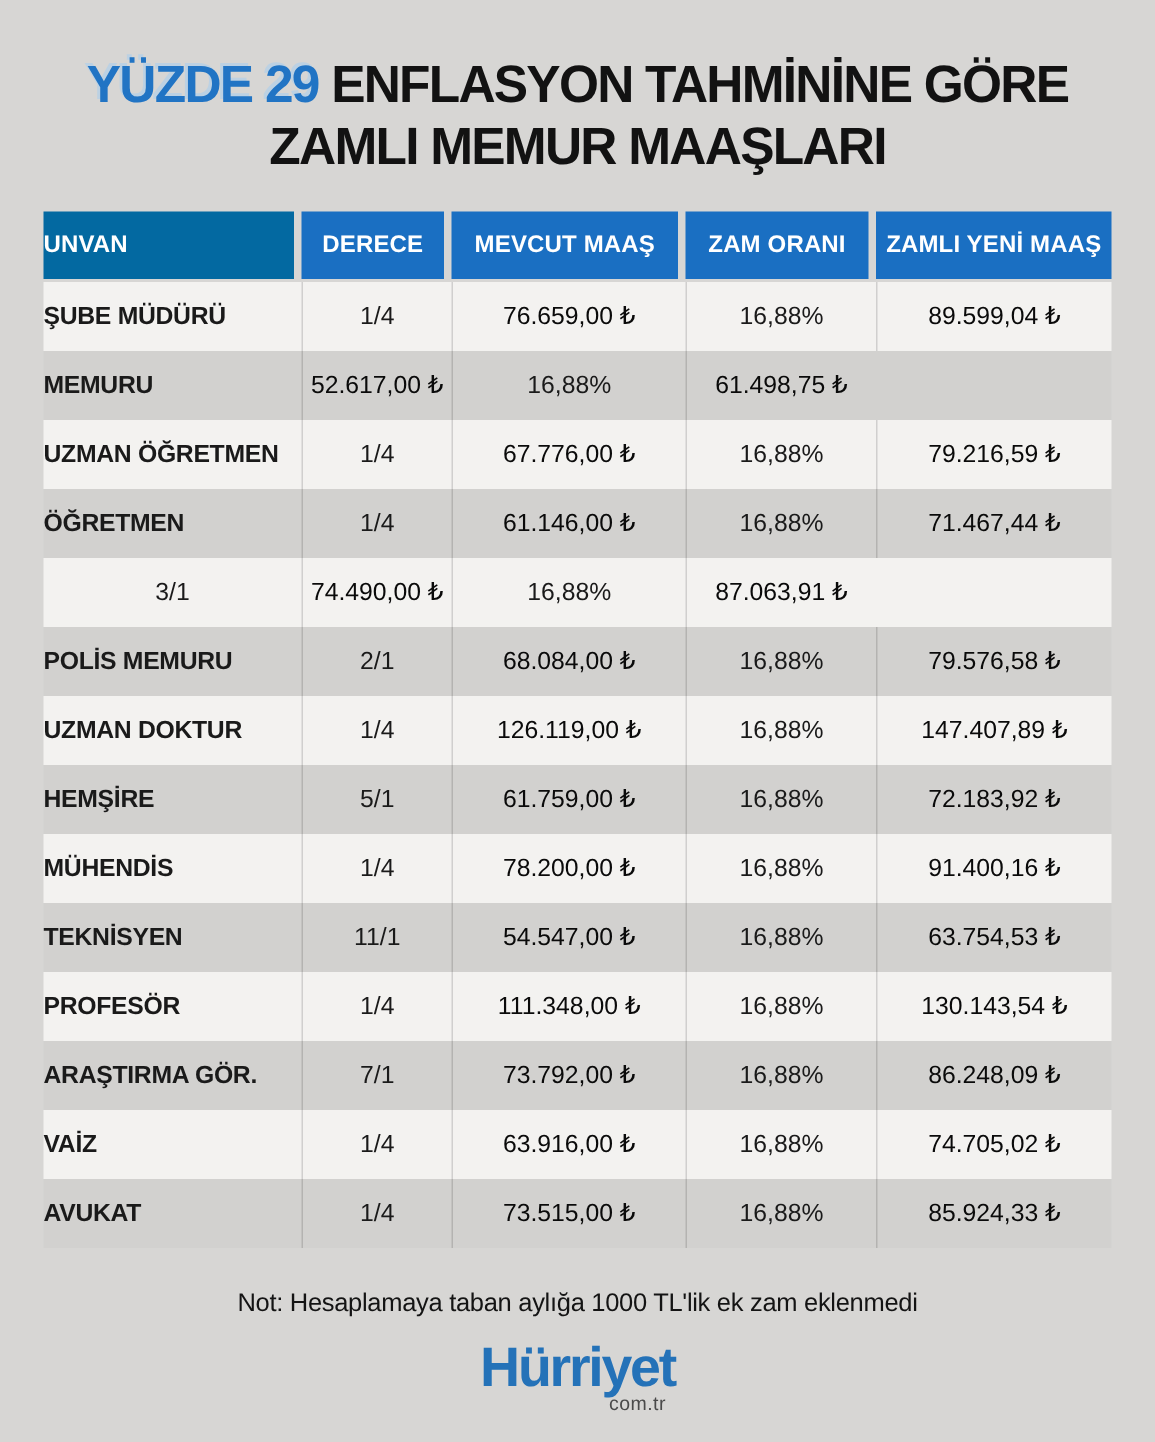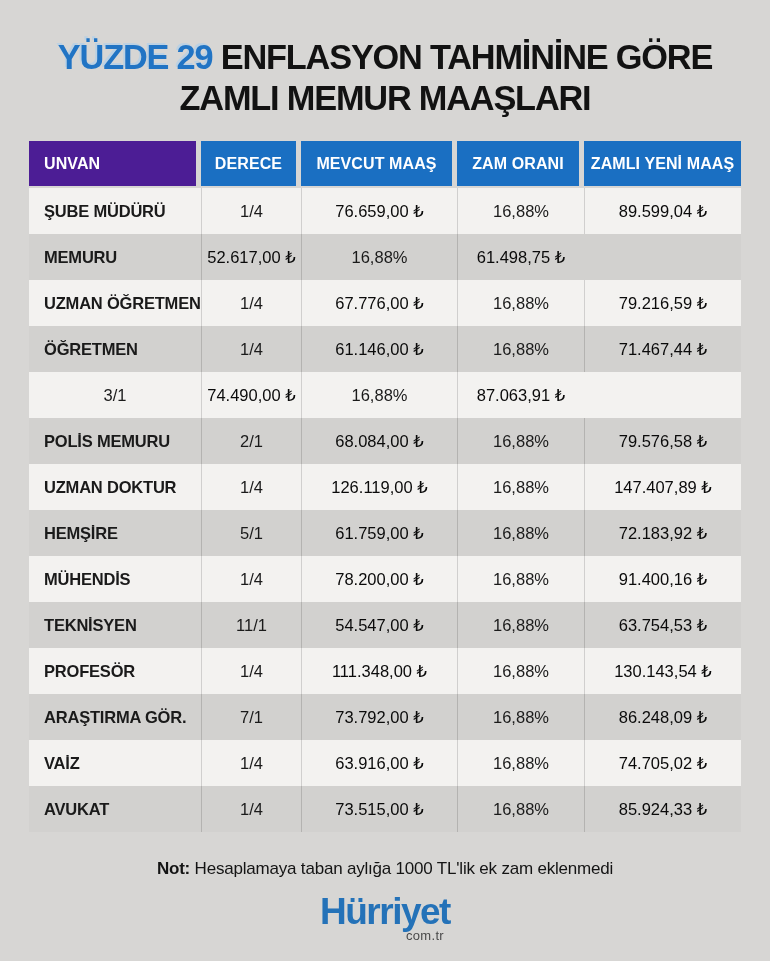--- a/index.html
+++ b/index.html
@@ -54,9 +54,8 @@
   }
   .th-cell:last-child .th-inner { margin-right: 0; }
   .th-cell.unvan-h .th-inner {
-    background: #4c1d95;
+    background: #0369a1;
     justify-content: flex-start;
-    padding-left: 15px;
   }
 
   .tr { height: 46px; }

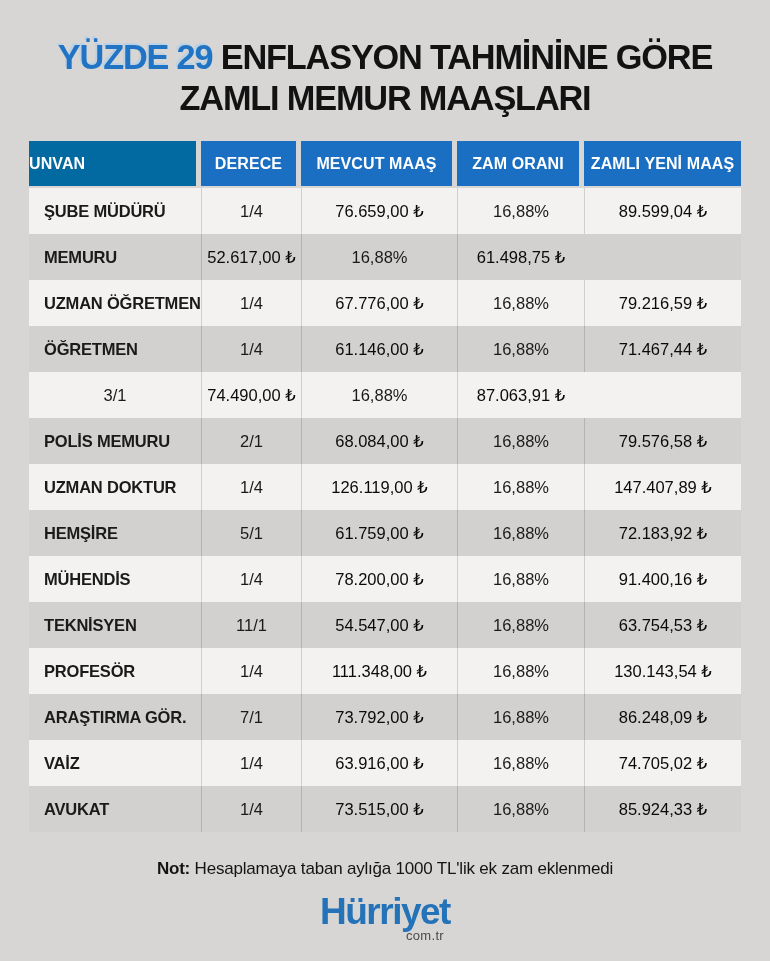--- a/index.html
+++ b/index.html
@@ -71,7 +71,7 @@
   .td + .td { border-left: 1px solid rgba(0,0,0,0.14); }
   .td.unvan {
     justify-content: flex-start;
-    padding-left: 15px;
+    padding-left: 0;
     font-weight: 700;
     letter-spacing: -0.2px;
   }

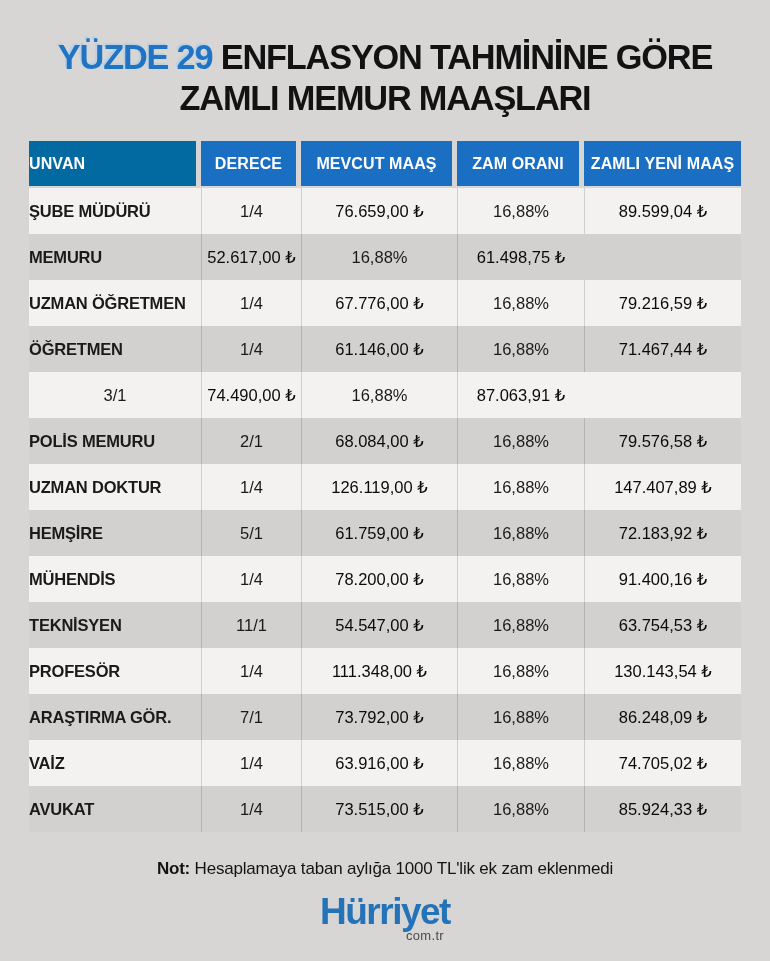--- a/index.html
+++ b/index.html
@@ -86,7 +86,7 @@
     letter-spacing: -0.2px;
     color: #141414;
   }
-  .note b { font-weight: 700; }
+  .note b { font-weight: 400; }
 
   
   .footer {

